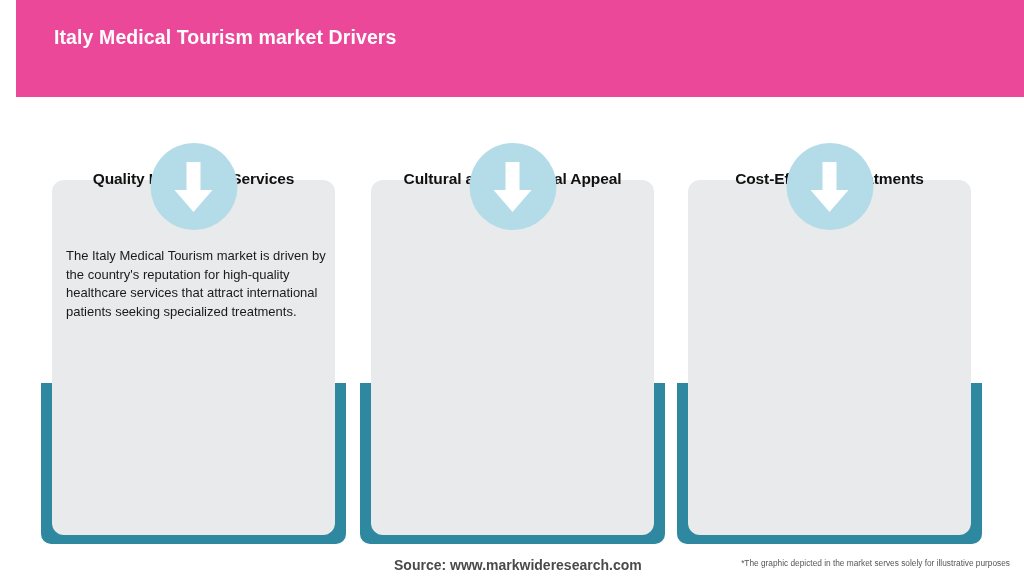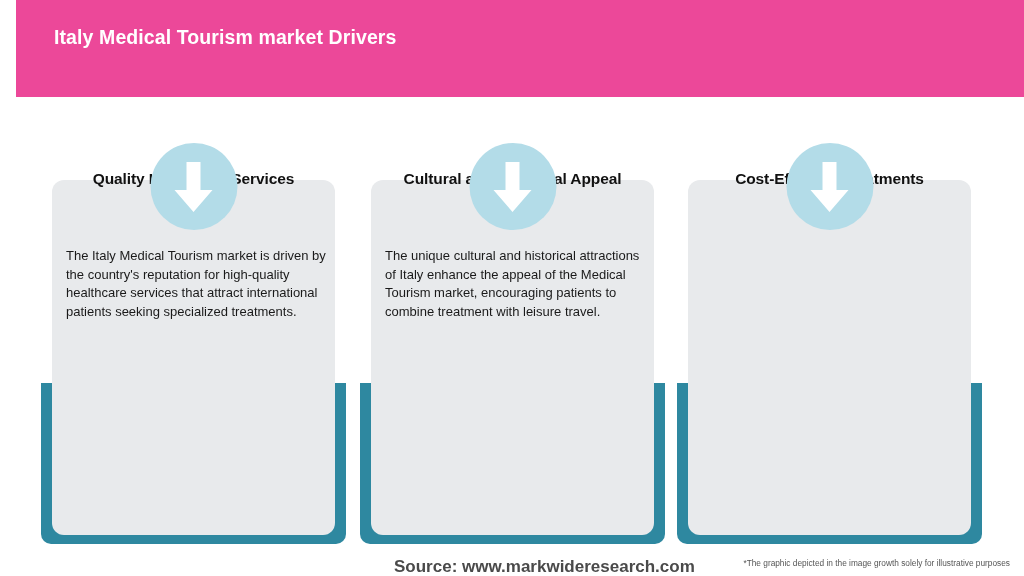--- a/index.html
+++ b/index.html
@@ -197,7 +197,6 @@
       </svg>
     </div>
     <div class="card-title">Cultural and Historical Appeal</div>
-    <div class="card-body">The unique cultural and historical attractions of Italy enhance the appeal of the Medical Tourism market, encouraging patients to combine treatment with leisure travel.</div>
   </div>
 
   <div class="card-slot slot-2">

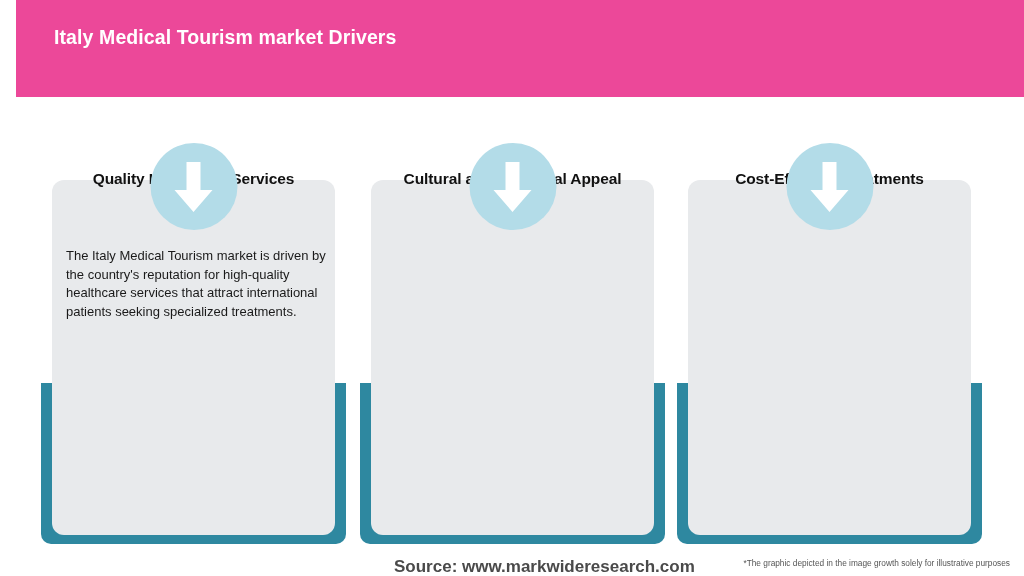--- a/index.html
+++ b/index.html
@@ -152,7 +152,7 @@
     position: absolute;
     left: 394px;
     top: 557px;
-    font-size: 17px;
+    font-size: 14px;
     font-weight: bold;
     color: #4a4a4a;
     white-space: nowrap;

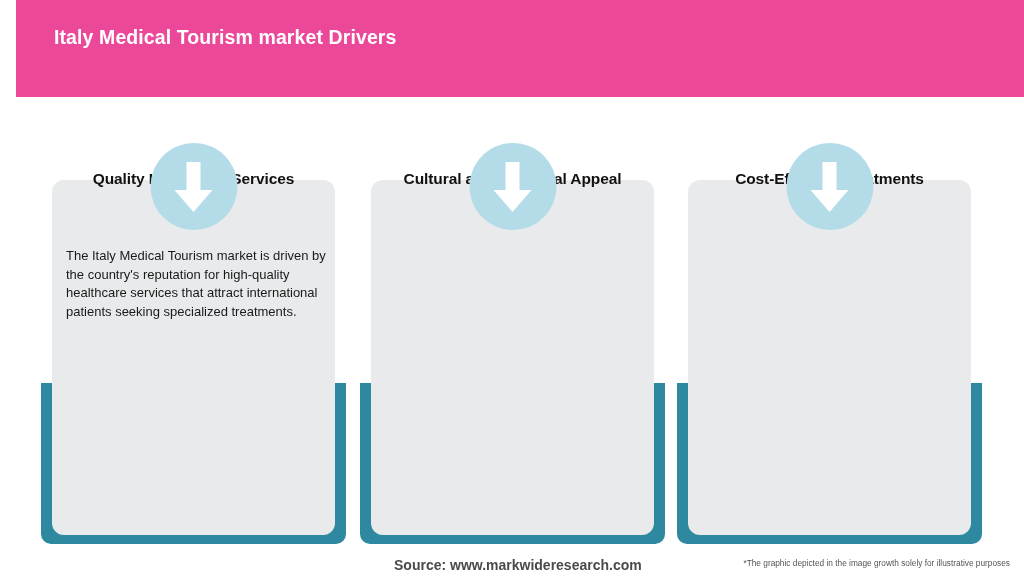--- a/index.html
+++ b/index.html
@@ -213,6 +213,6 @@
 </div>
 
 <div class="footer-source">Source: www.markwideresearch.com</div>
-<div class="footer-note">*The graphic depicted in the image growth solely for illustrative purposes</div>
+<div class="footer-note">*The graphic depicted in the market serves solely for illustrative purposes</div>
 
 </body></html>

